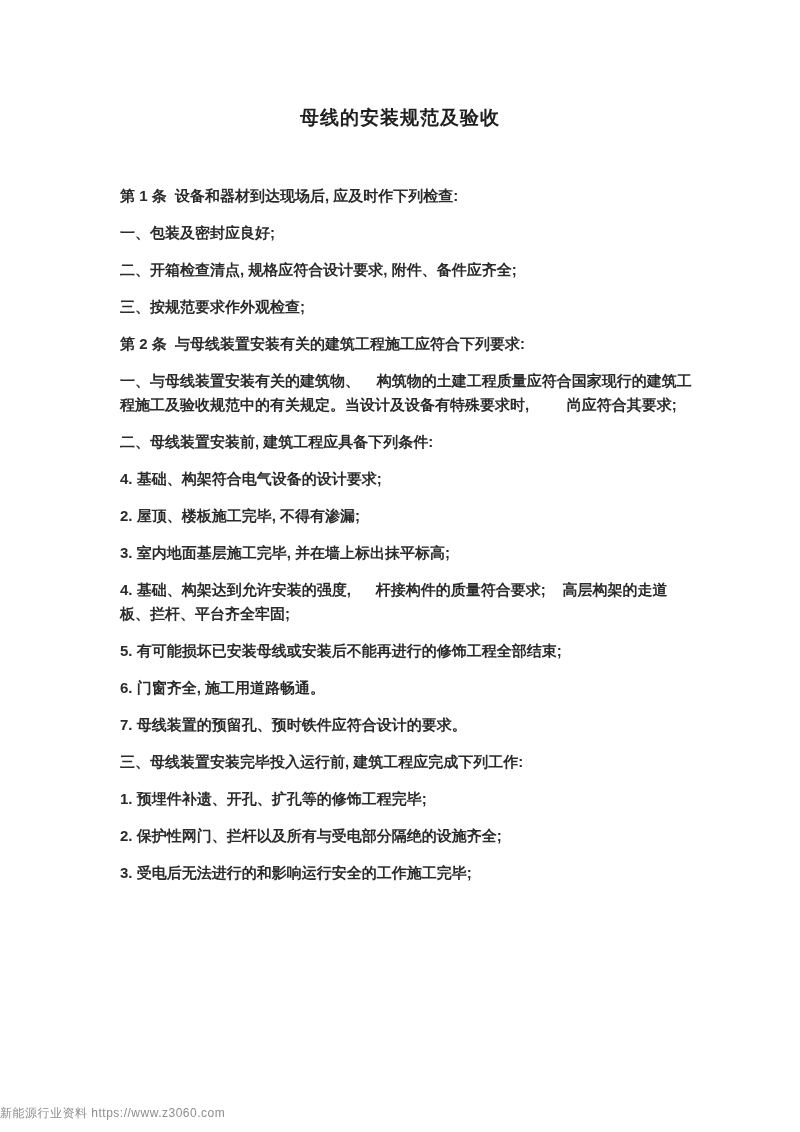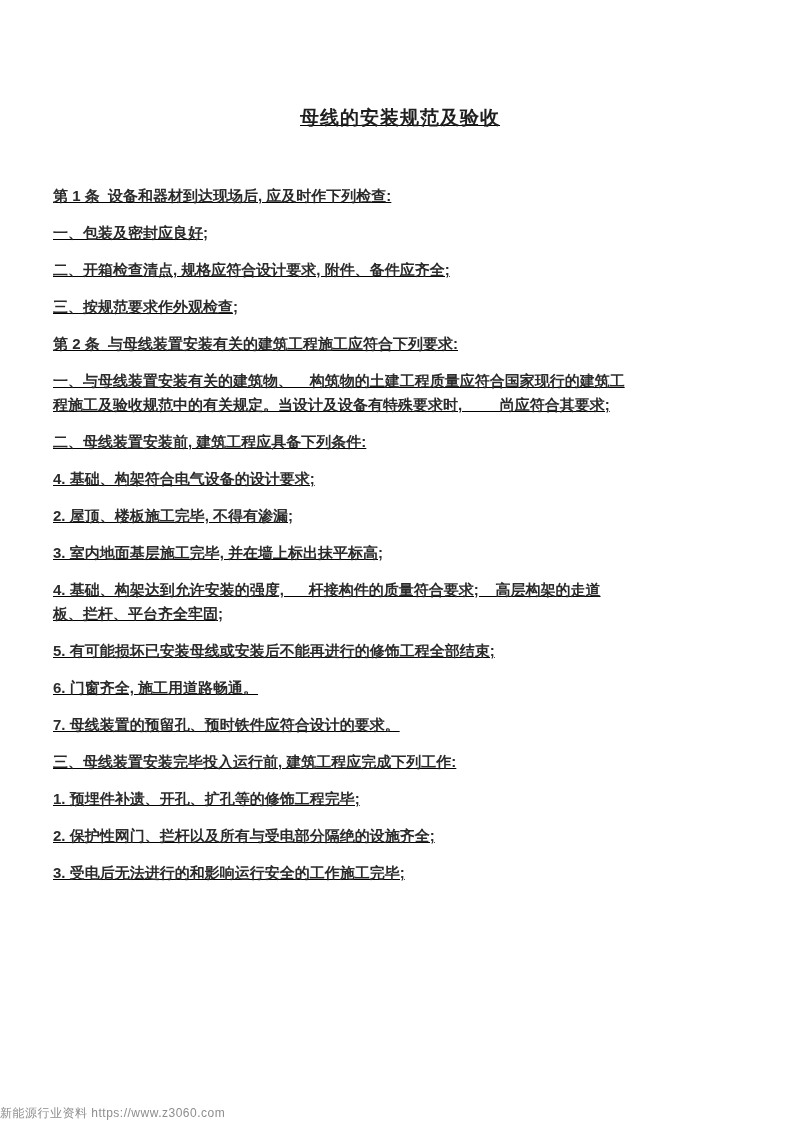--- a/index.html
+++ b/index.html
@@ -14,7 +14,6 @@
     background: #ffffff;
     overflow: hidden;
     font-family: "Liberation Sans", "DejaVu Sans", sans-serif;
-    text-decoration: underline;
   }
   .doc-title {
     margin: 0;

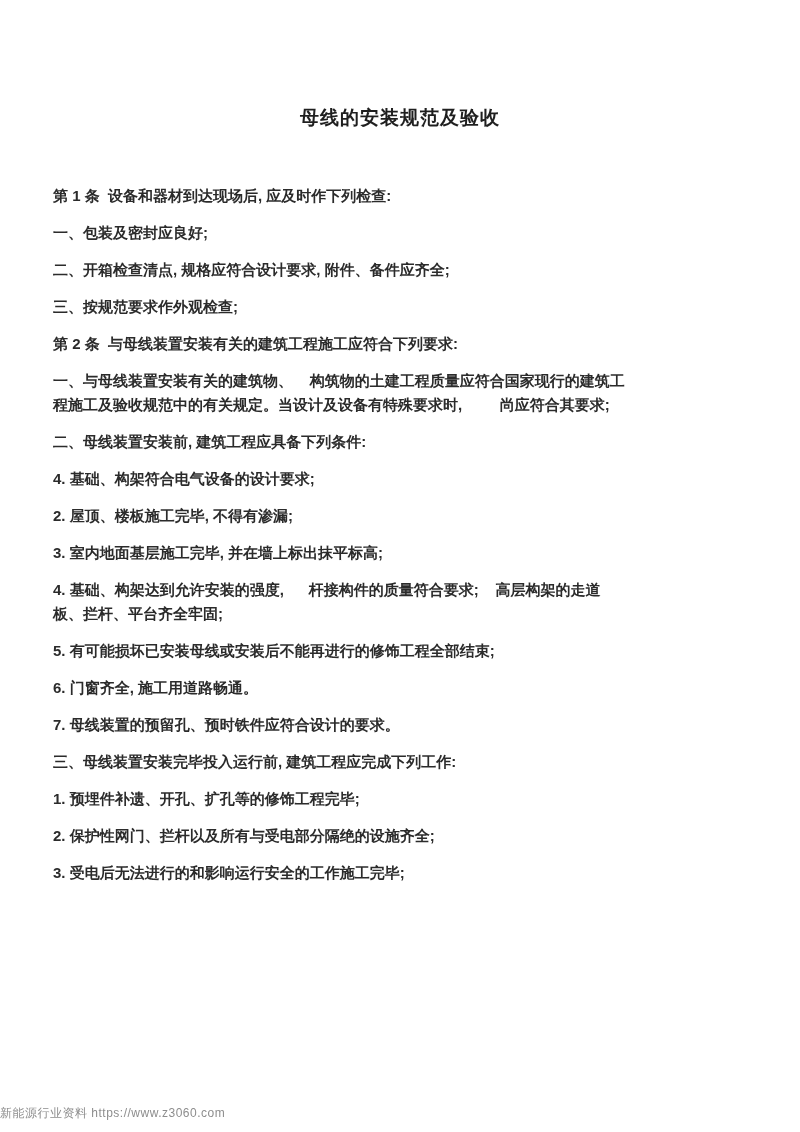--- a/index.html
+++ b/index.html
@@ -25,7 +25,7 @@
     letter-spacing: 1px;
   }
   .doc-content {
-    margin: 53px 110px 0 53px;
+    margin: 53px 110px 0 120px;
     width: 572px;
   }
   .doc-content p {

